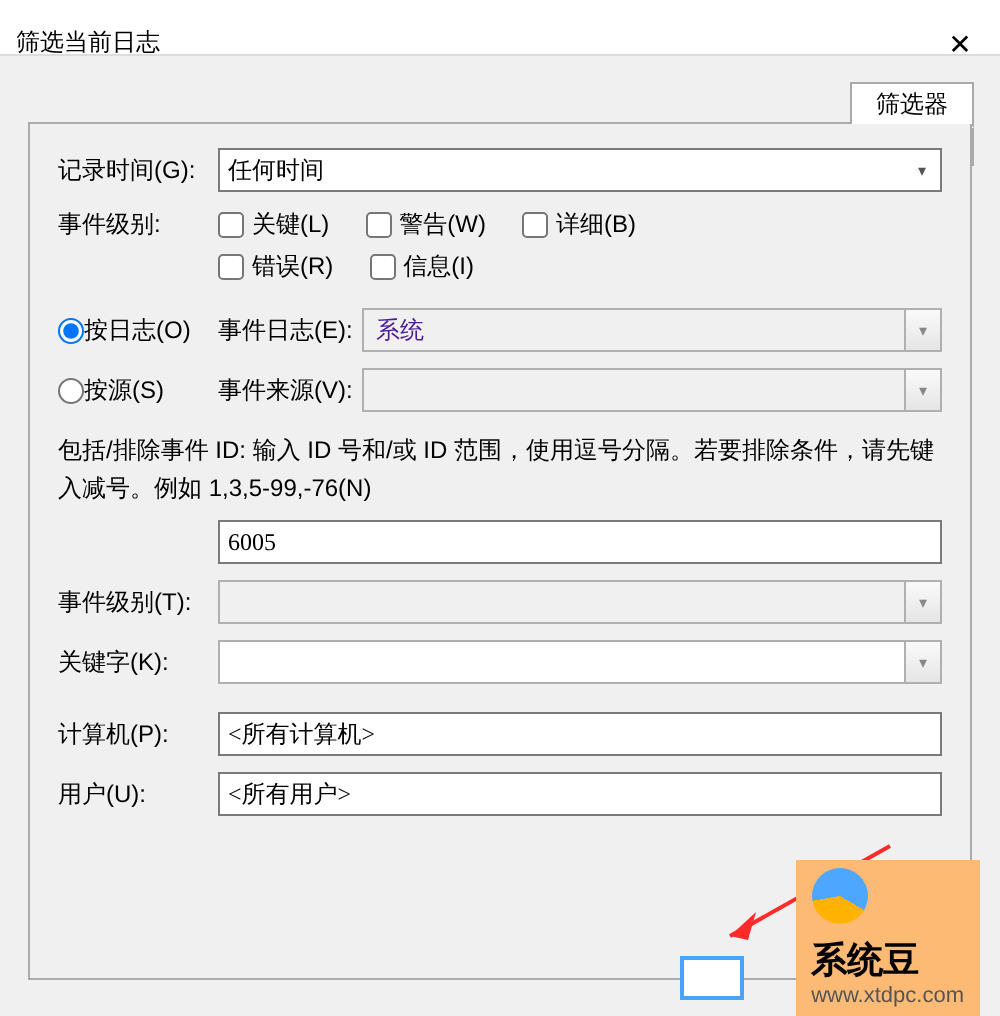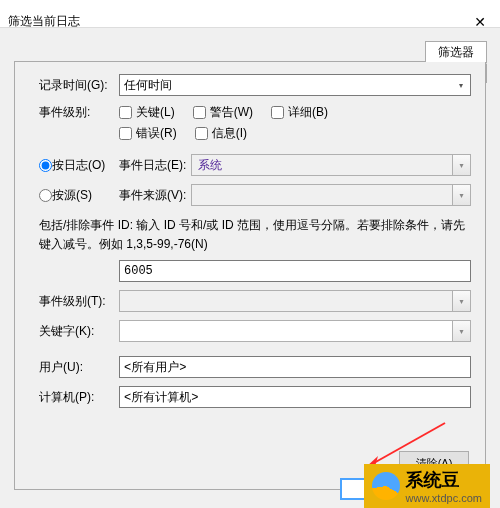--- a/index.html
+++ b/index.html
@@ -66,7 +66,7 @@
     border: 1px solid #aaa;
     border-top: none;
     margin: 0 6px;
-    padding: 12px 14px 14px 24px;
+    padding: 12px 14px 14px 14px;
     background: #f0f0f0;
     height: 428px;
     position: relative;

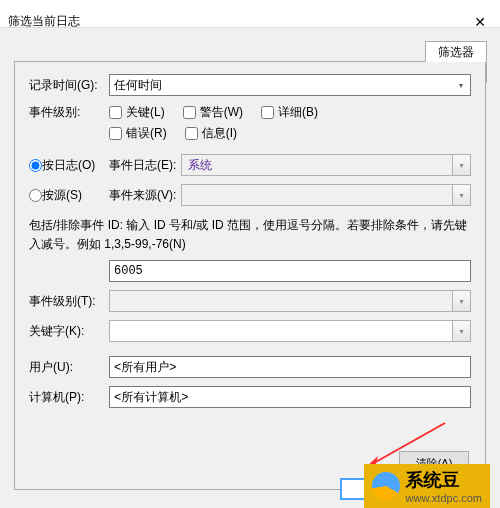--- a/index.html
+++ b/index.html
@@ -89,7 +89,7 @@
     background: #fff;
     font-size: 12px;
     padding: 0 4px;
-    font-family: Liberation Mono, monospace;
+    font-family: Liberation Serif, serif;
   }
   select:disabled, input:disabled { background: #f0f0f0; }
   .widecombo {

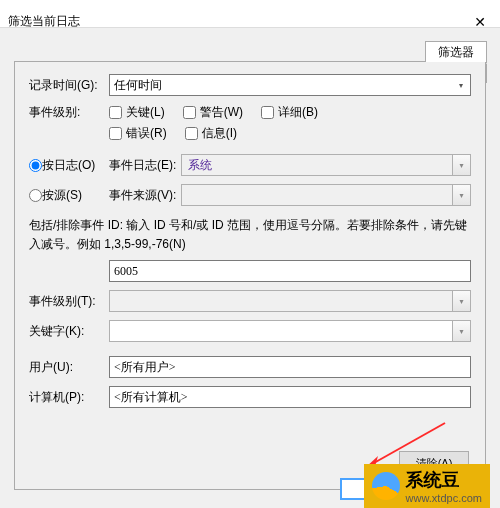--- a/index.html
+++ b/index.html
@@ -303,16 +303,16 @@
     <div style="height:6px;"></div>
 
     <div class="row">
+      <div class="label">计算机(P):</div>
+      <div class="field">
+        <input type="text" value="&lt;所有计算机&gt;" style="">
+      </div>
+    </div>
+
+    <div class="row">
       <div class="label">用户(U):</div>
       <div class="field">
         <input type="text" value="&lt;所有用户&gt;" style="">
-      </div>
-    </div>
-
-    <div class="row">
-      <div class="label">计算机(P):</div>
-      <div class="field">
-        <input type="text" value="&lt;所有计算机&gt;" style="">
       </div>
     </div>
 

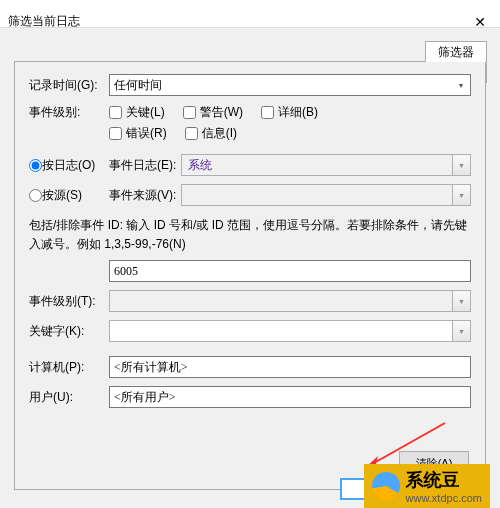--- a/index.html
+++ b/index.html
@@ -154,11 +154,12 @@
   .wm {
     position: absolute;
     right: 10px; bottom: 0px;
-    display: flex; align-items: center; gap: 6px;
+    display: flex; gap: 6px;
     font-size: 18px; font-weight: bold;
-    background: #eab308;
+    background: #fdba74;
     padding: 4px 8px;
     z-index: 50;
+    flex-direction: column;
   }
   .wm small { display:block; font-size:11px; color:#555; font-weight:normal; }
   .wm .logo {

